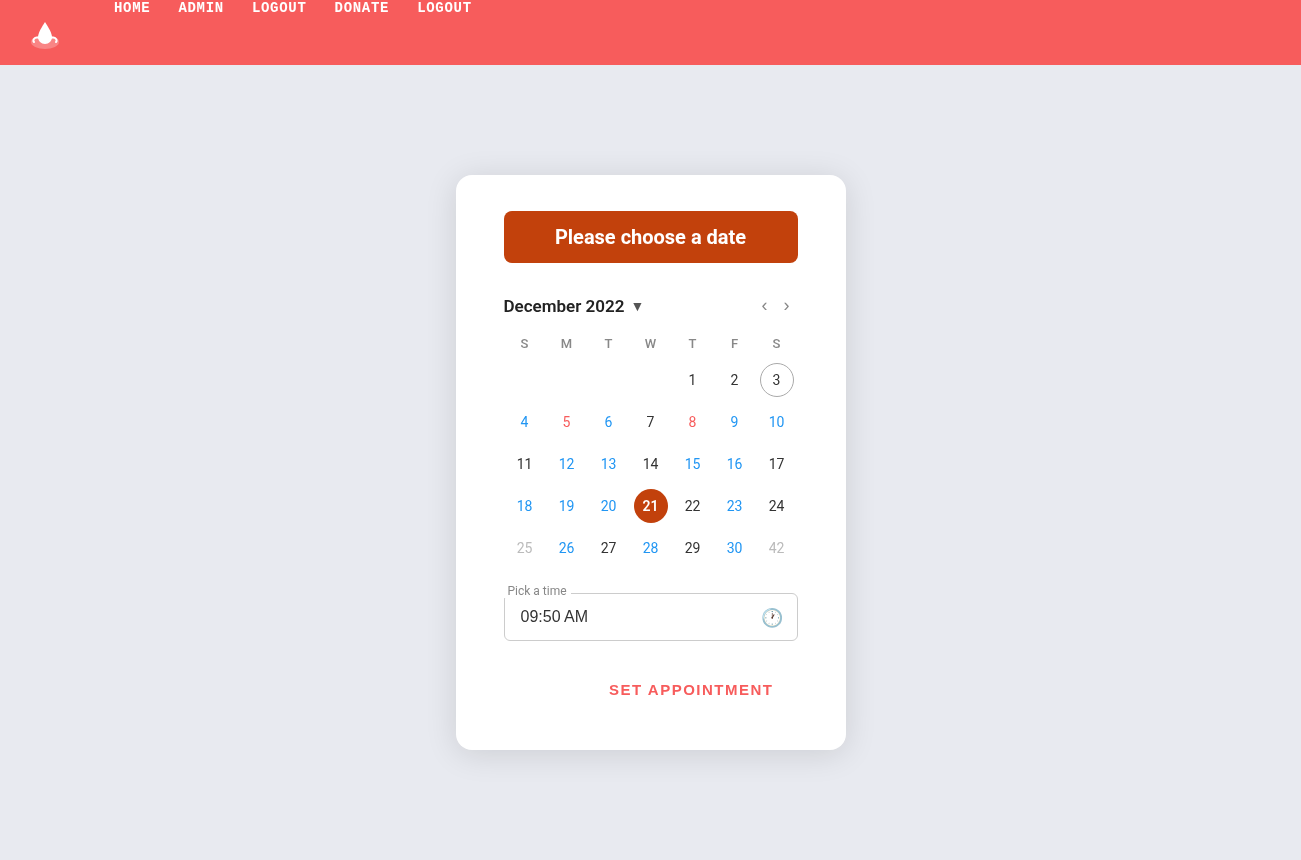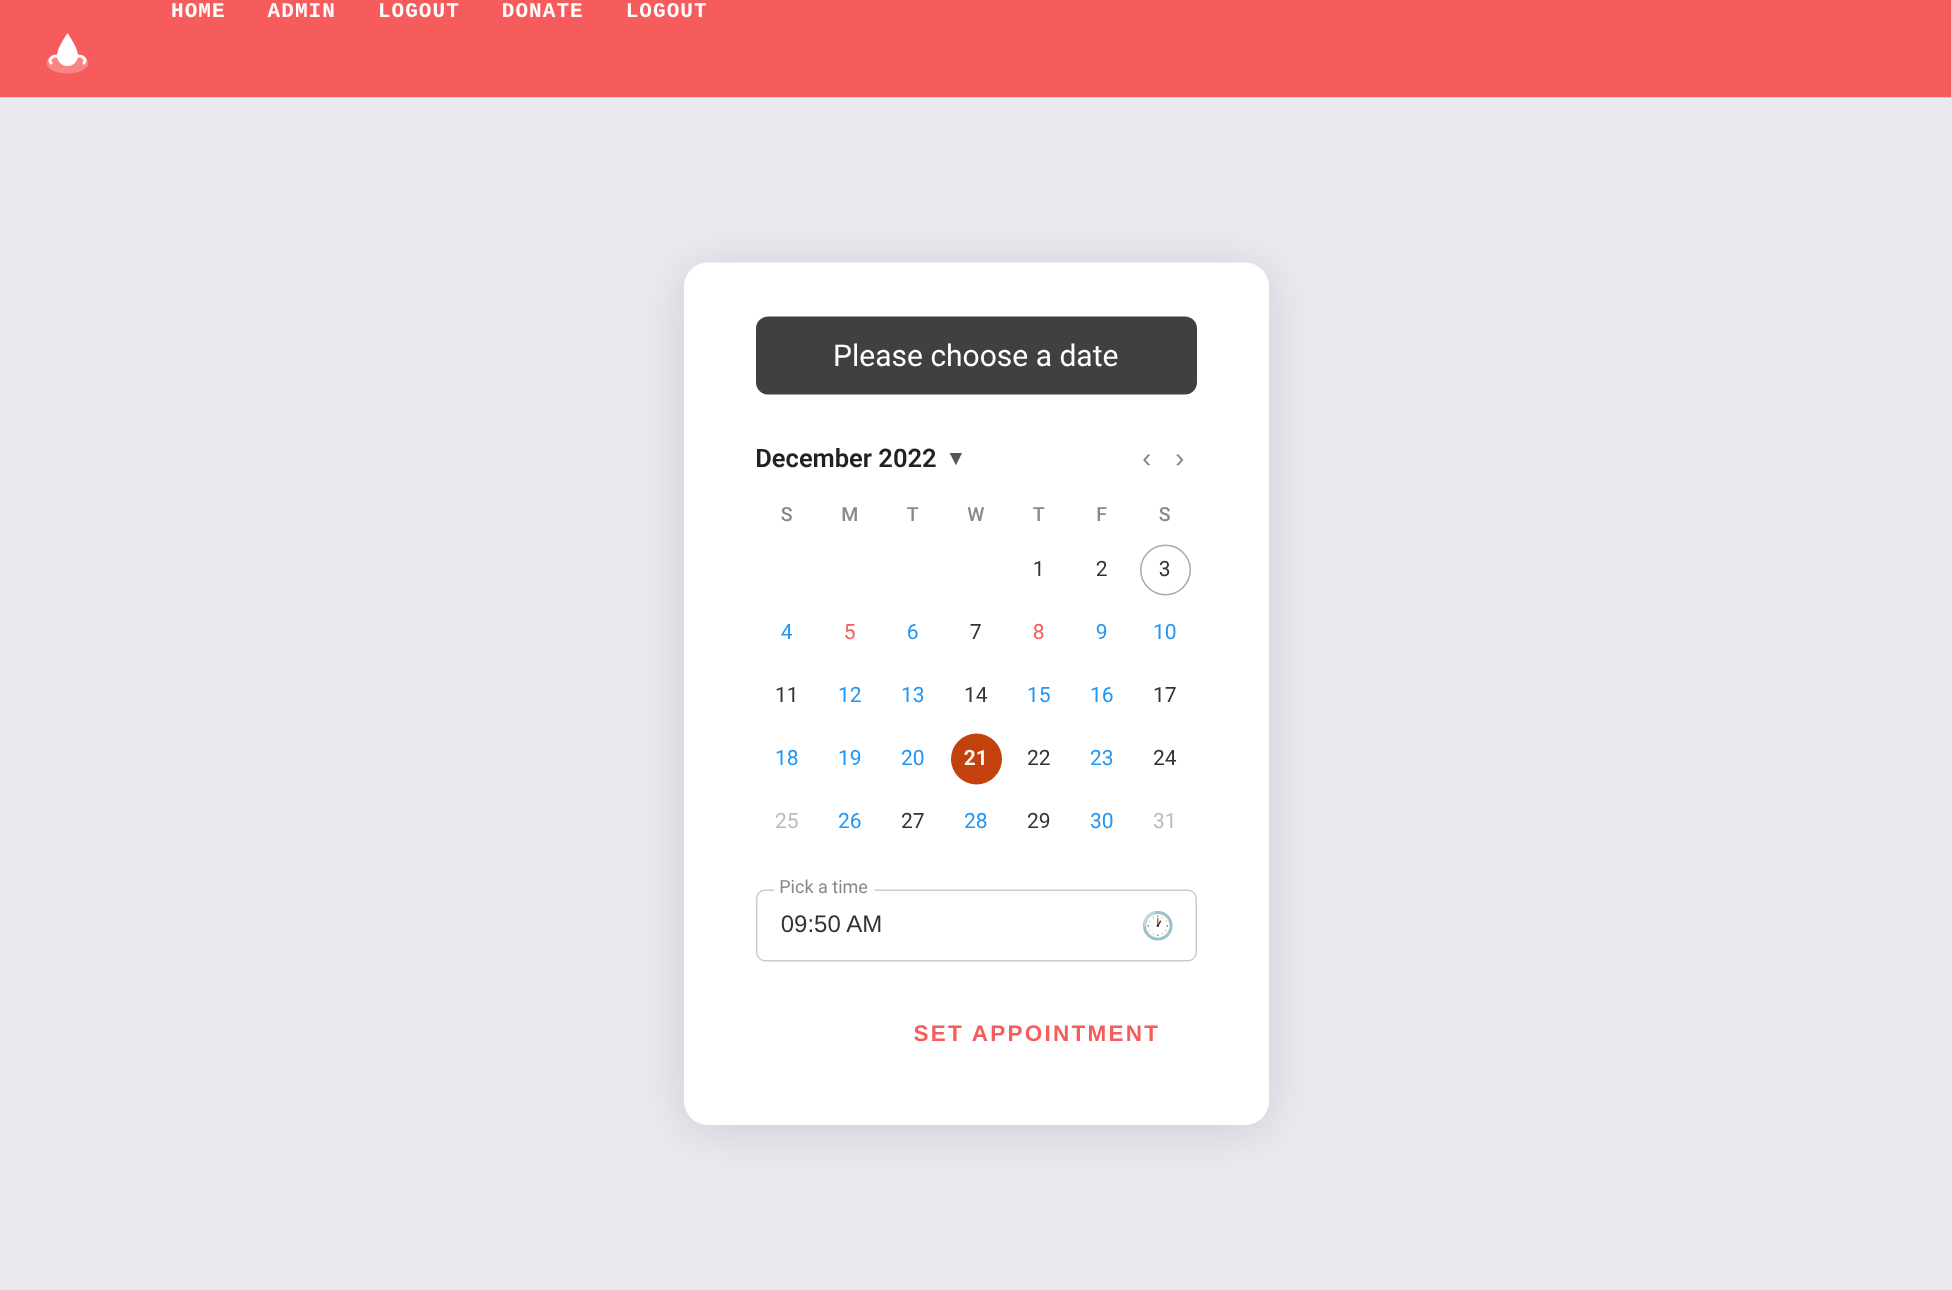--- a/index.html
+++ b/index.html
@@ -64,10 +64,10 @@
 
     
     .date-badge {
-      background: #404040;
+      background: #c2410c;
       color: white;
       font-size: 20px;
-      font-weight: 400;
+      font-weight: 700;
       border-radius: 8px;
       padding: 14px 28px;
       margin-bottom: 28px;

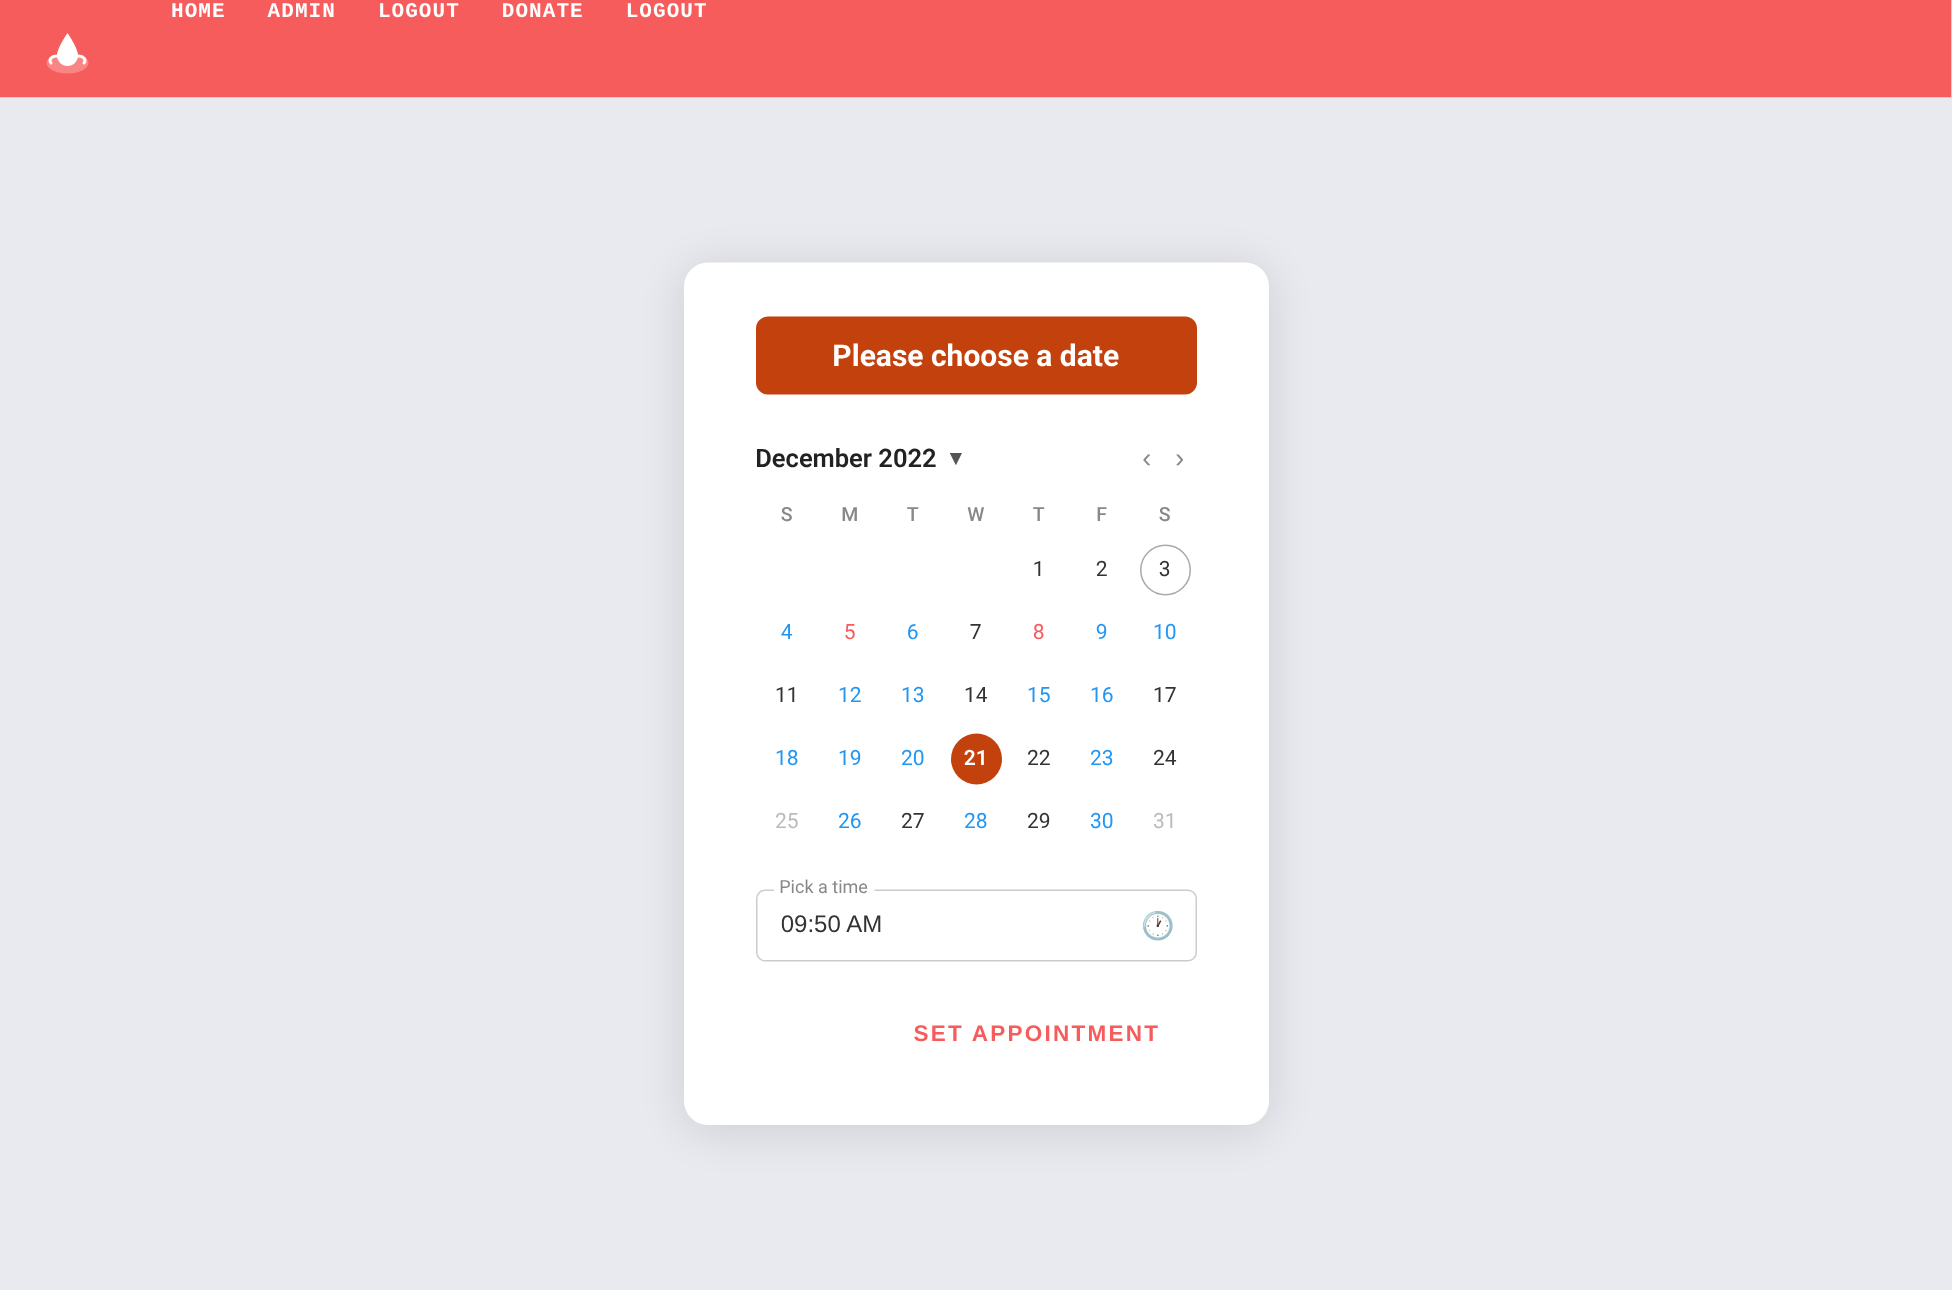--- a/index.html
+++ b/index.html
@@ -317,7 +317,7 @@
               <td><span class="cal-day blue">28</span></td>
               <td><span class="cal-day black">29</span></td>
               <td><span class="cal-day blue">30</span></td>
-              <td><span class="cal-day gray">31</span></td>
+              <td><span class="cal-day gray">42</span></td>
             </tr>
           </tbody>
       </table>

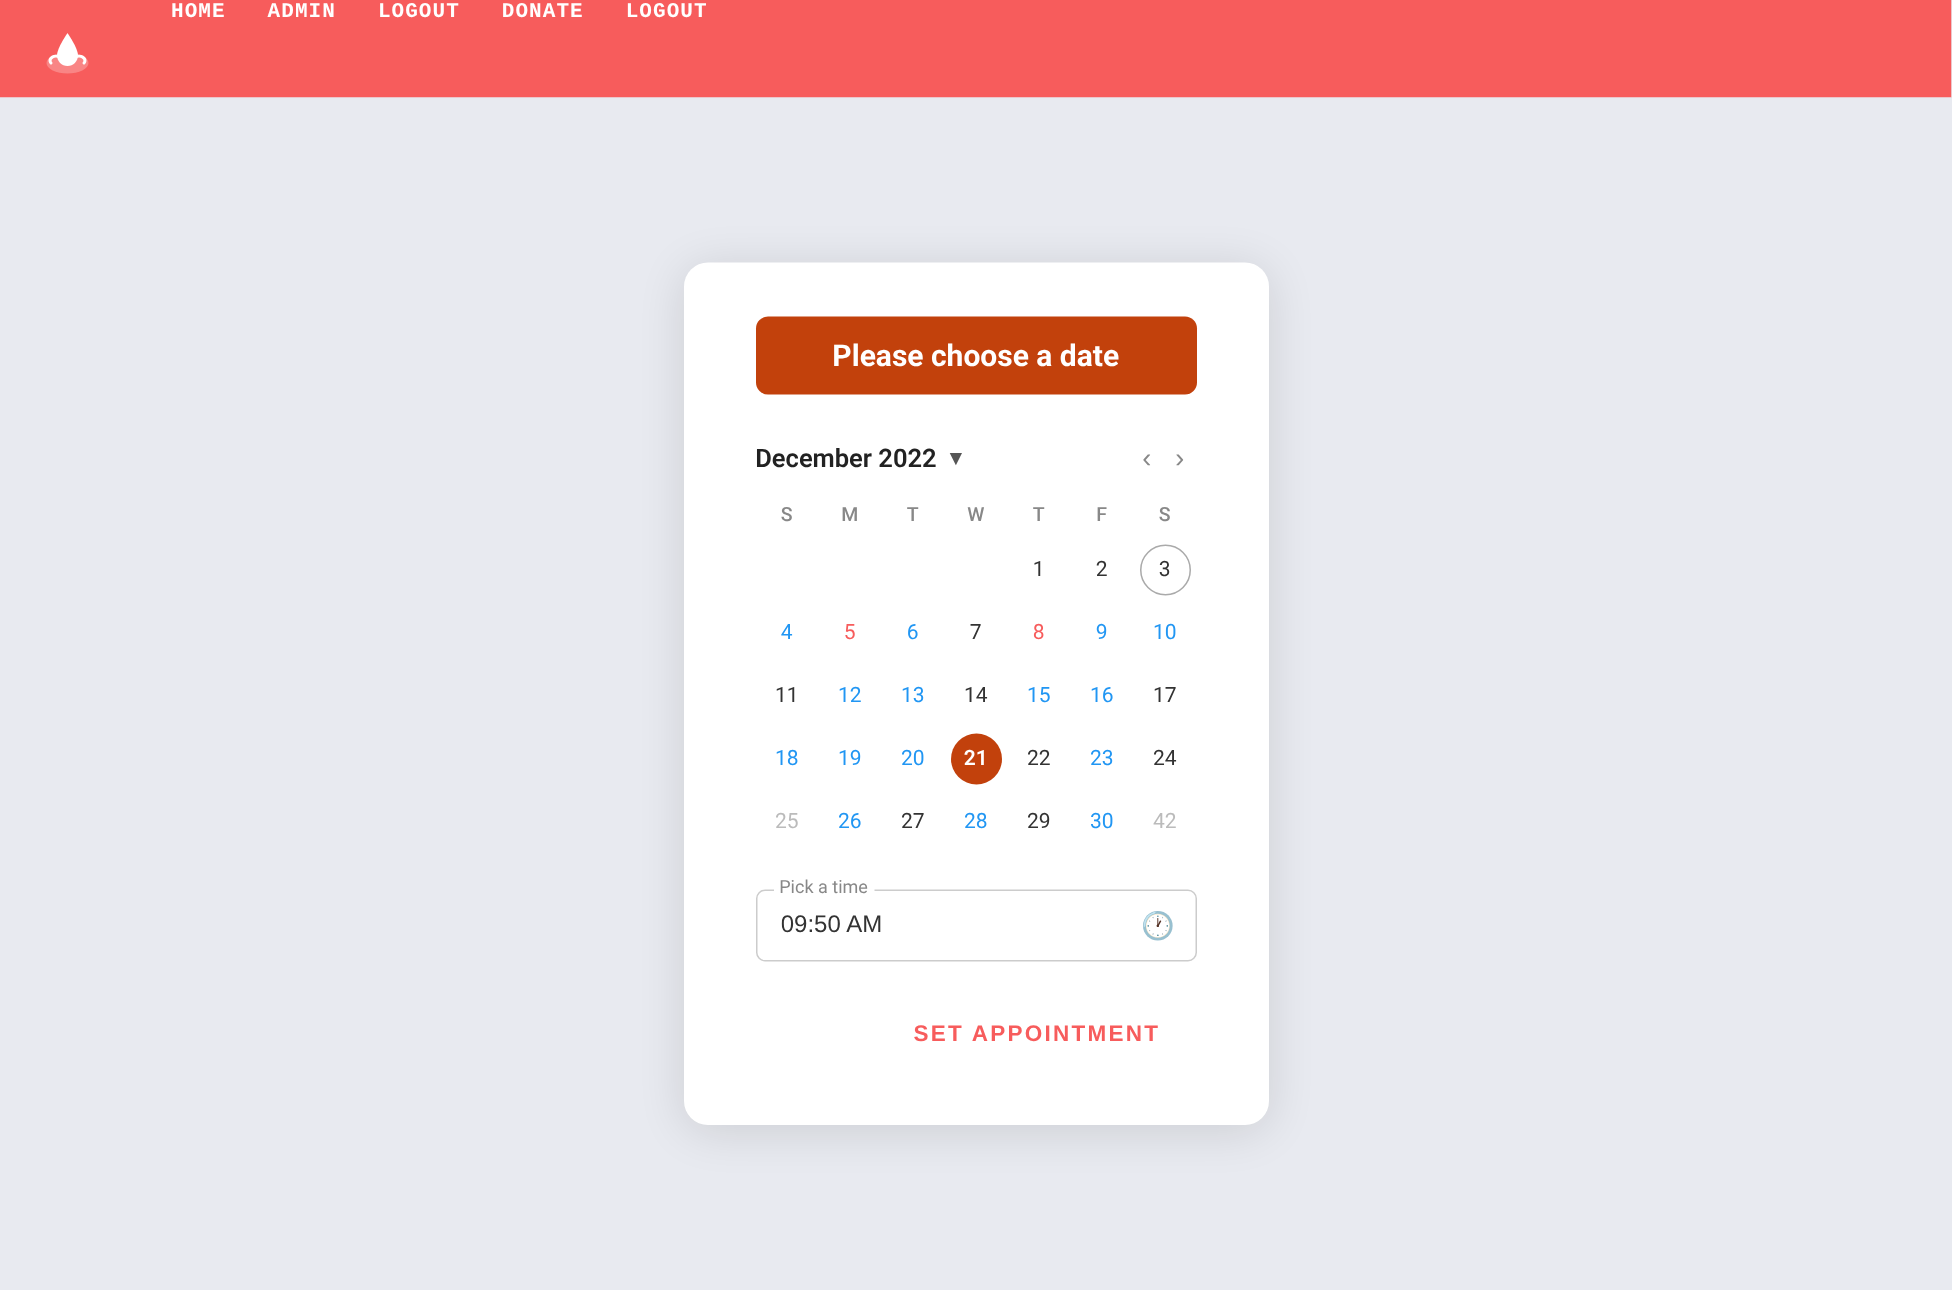--- a/index.html
+++ b/index.html
@@ -179,7 +179,7 @@
     .time-picker-label {
       position: absolute;
       top: -9px;
-      left: 12px;
+      left: 0;
       background: white;
       font-size: 12px;
       color: #888;

